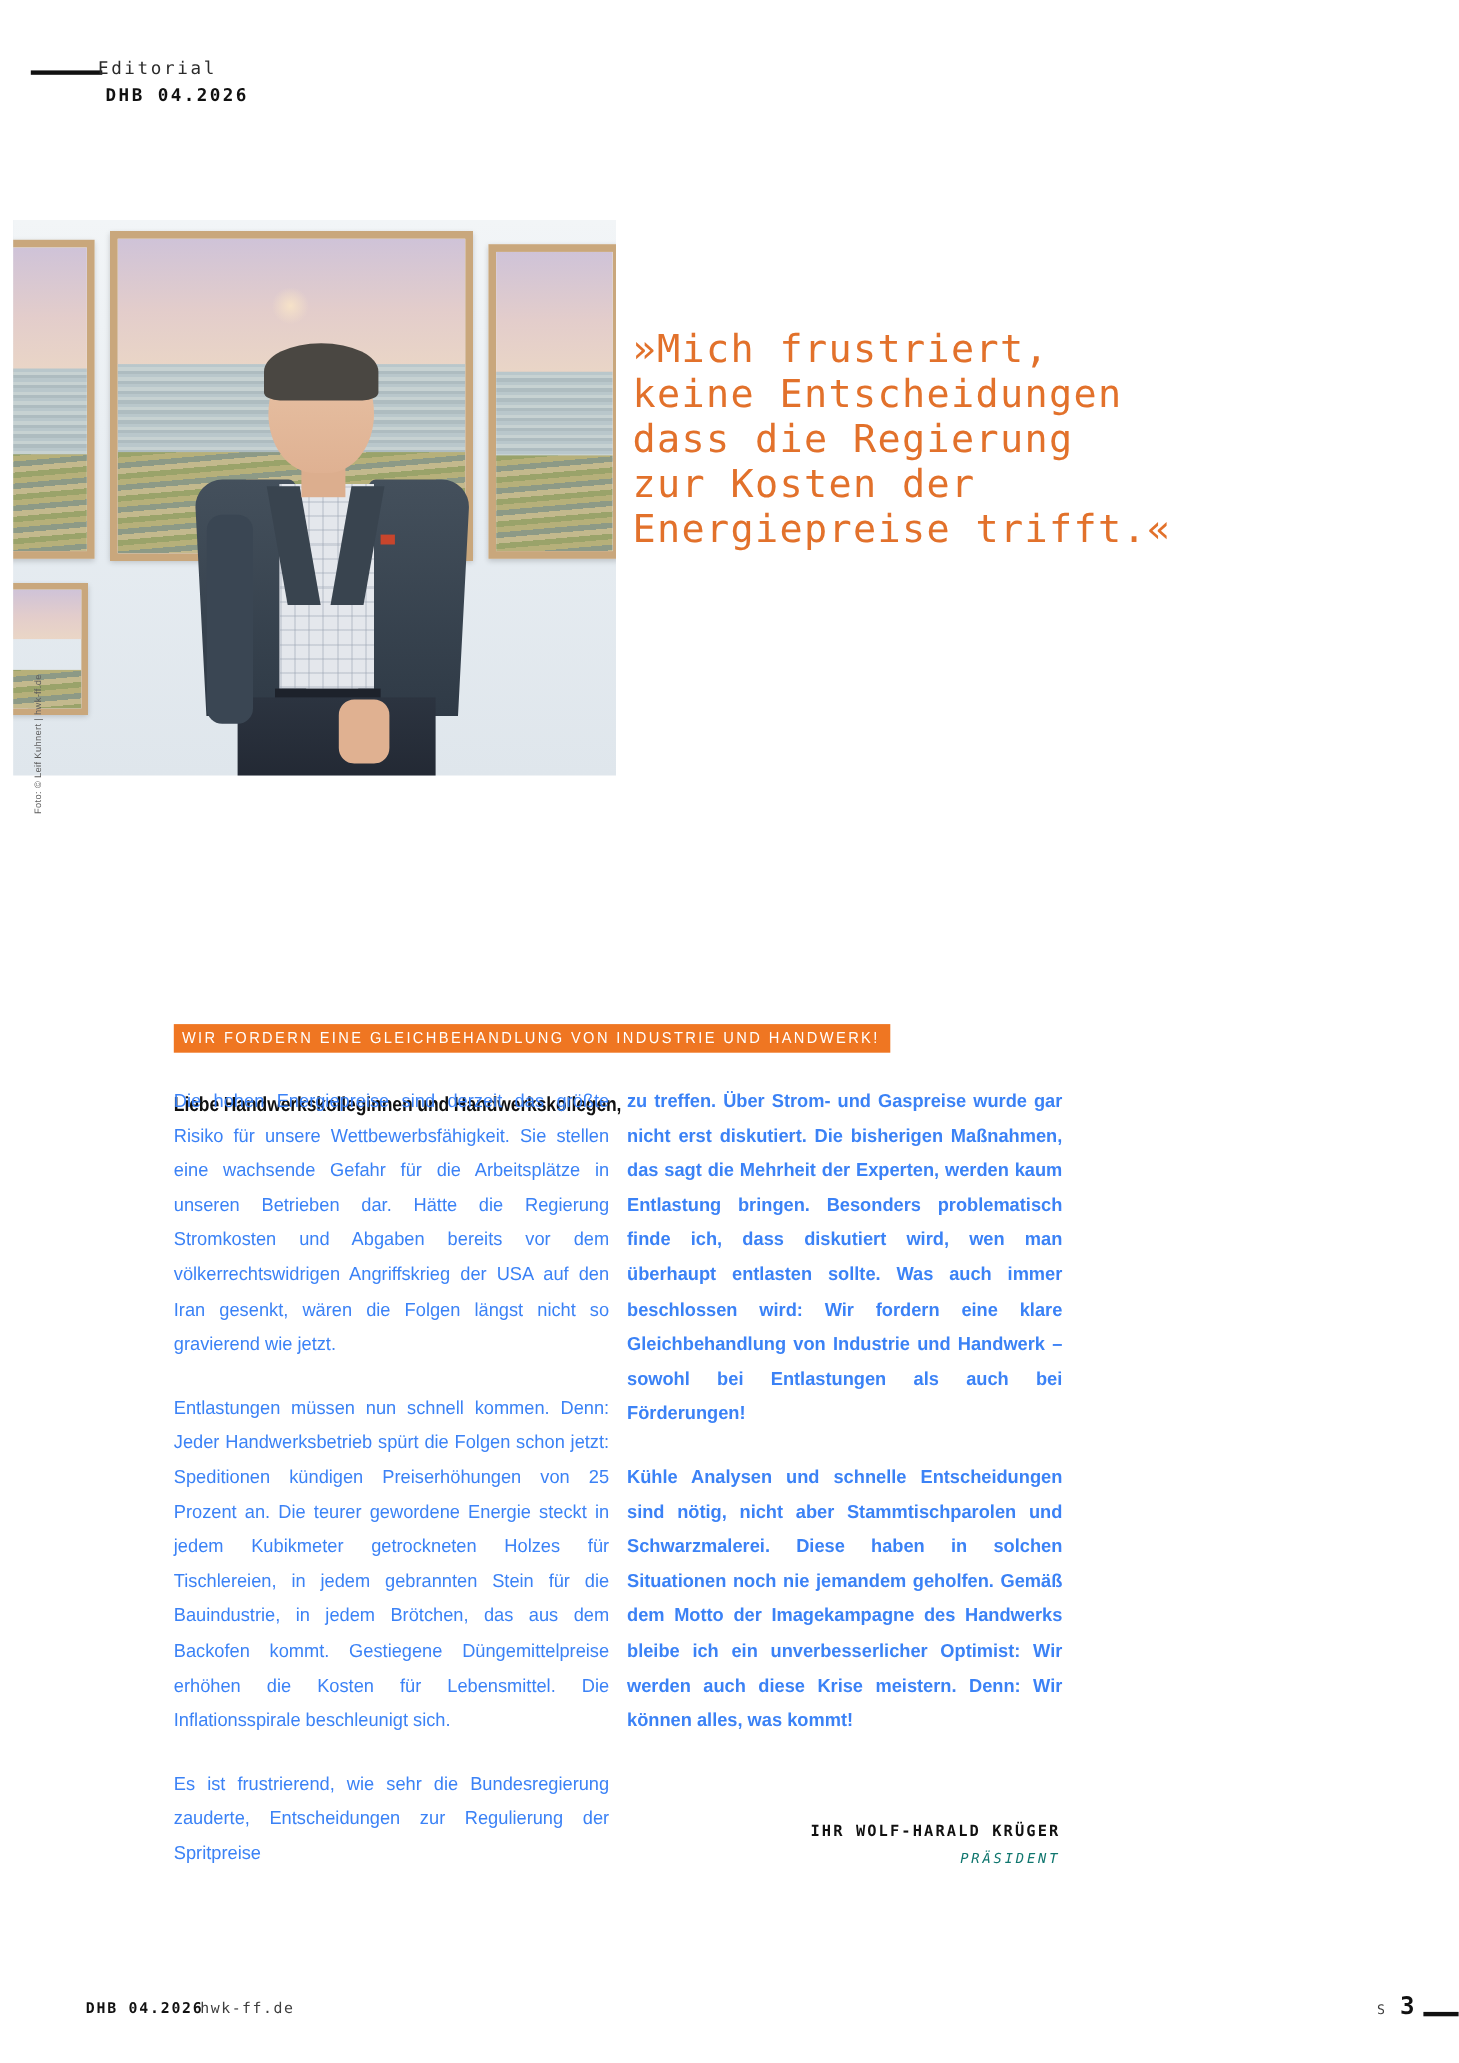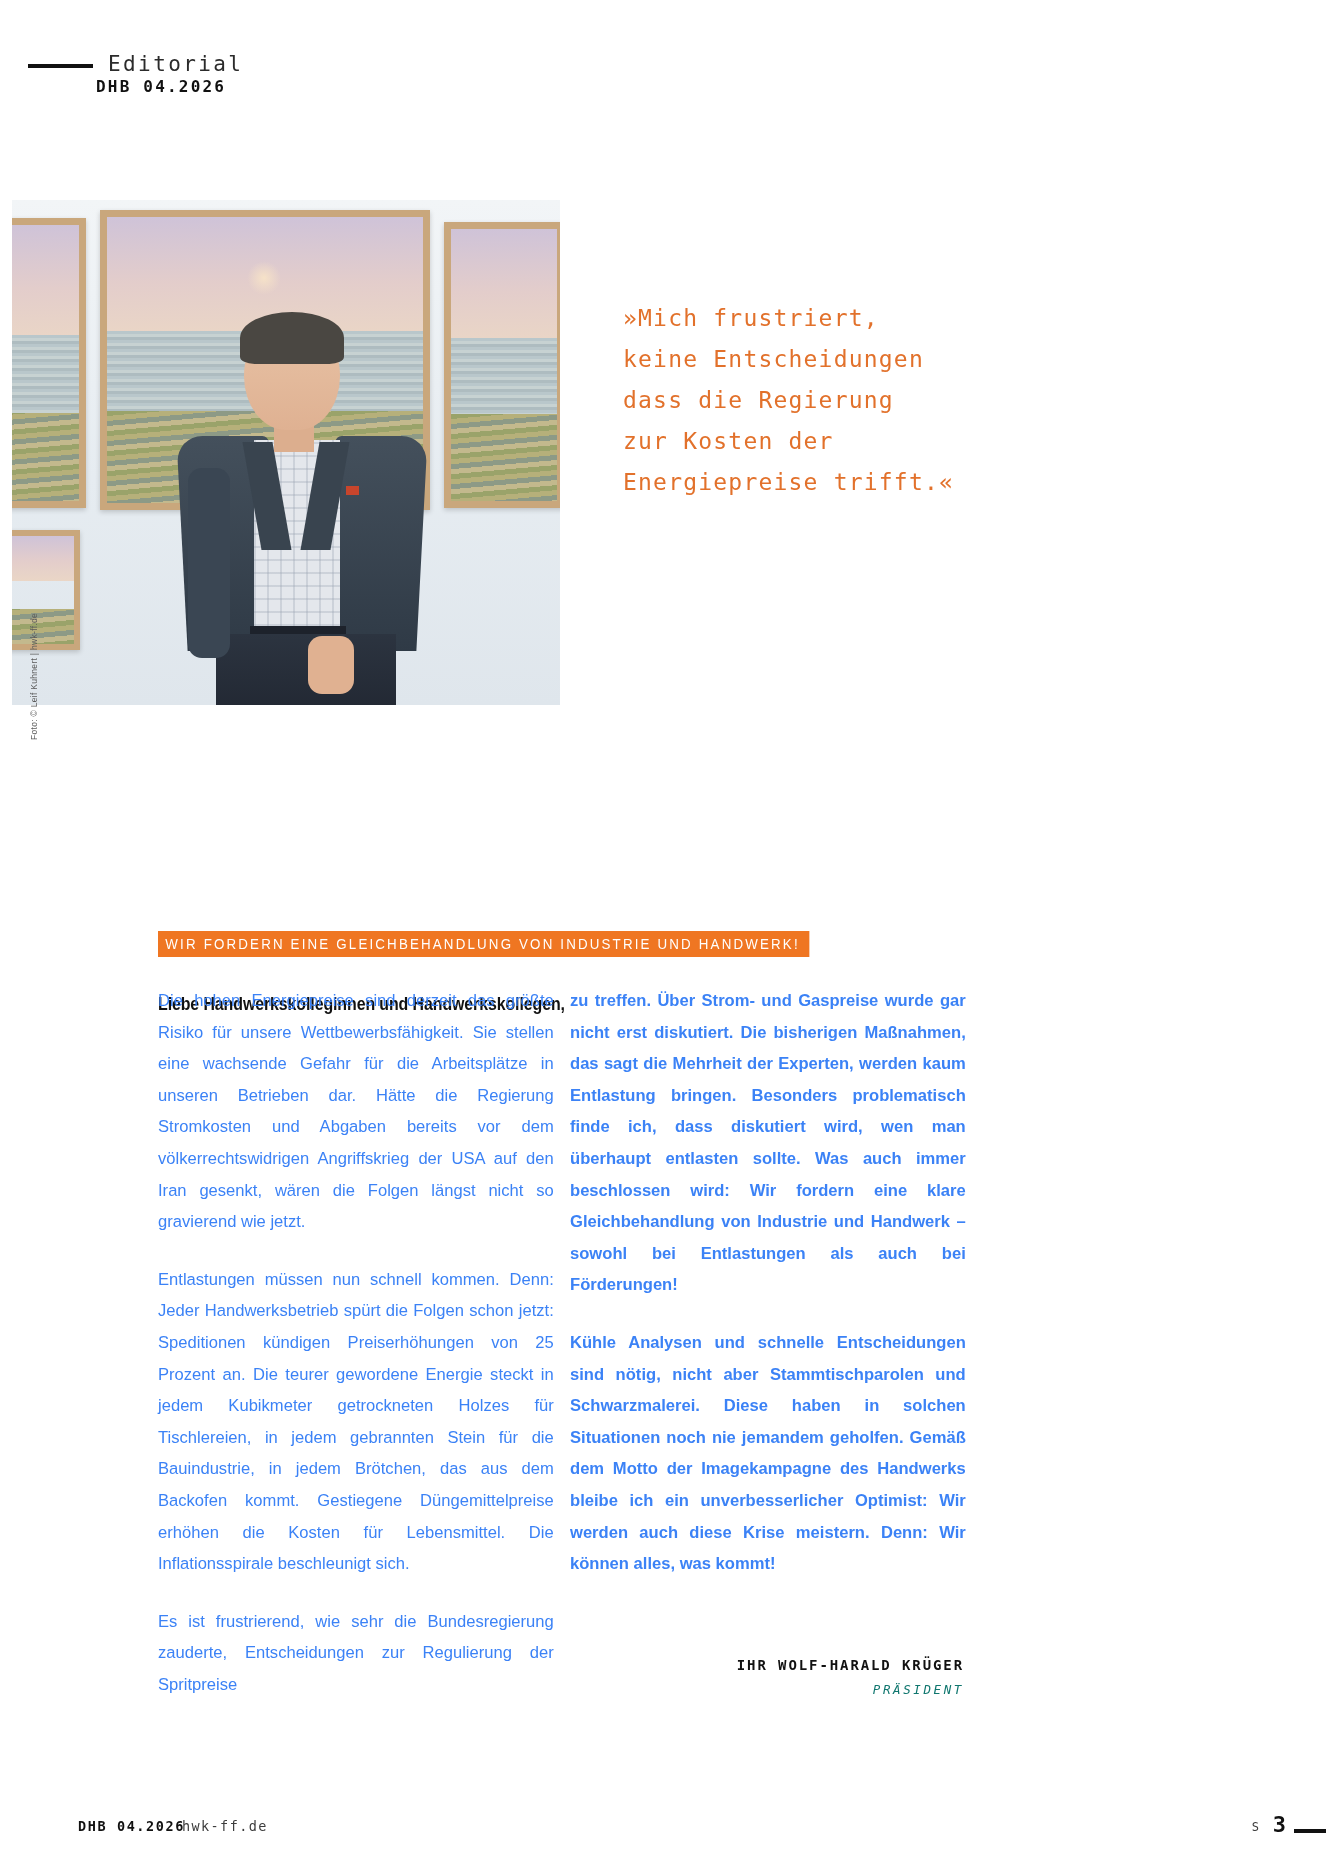--- a/index.html
+++ b/index.html
@@ -33,10 +33,10 @@
   }
   .header-kicker {
     position: absolute;
-    left: 108px;
+    left: 89px;
     top: 26px;
     font-family: "DejaVu Sans Mono", monospace;
-    font-size: 21px;
+    font-size: 16px;
     letter-spacing: 2.4px;
     color: #2b2b2b;
     font-weight: 400;

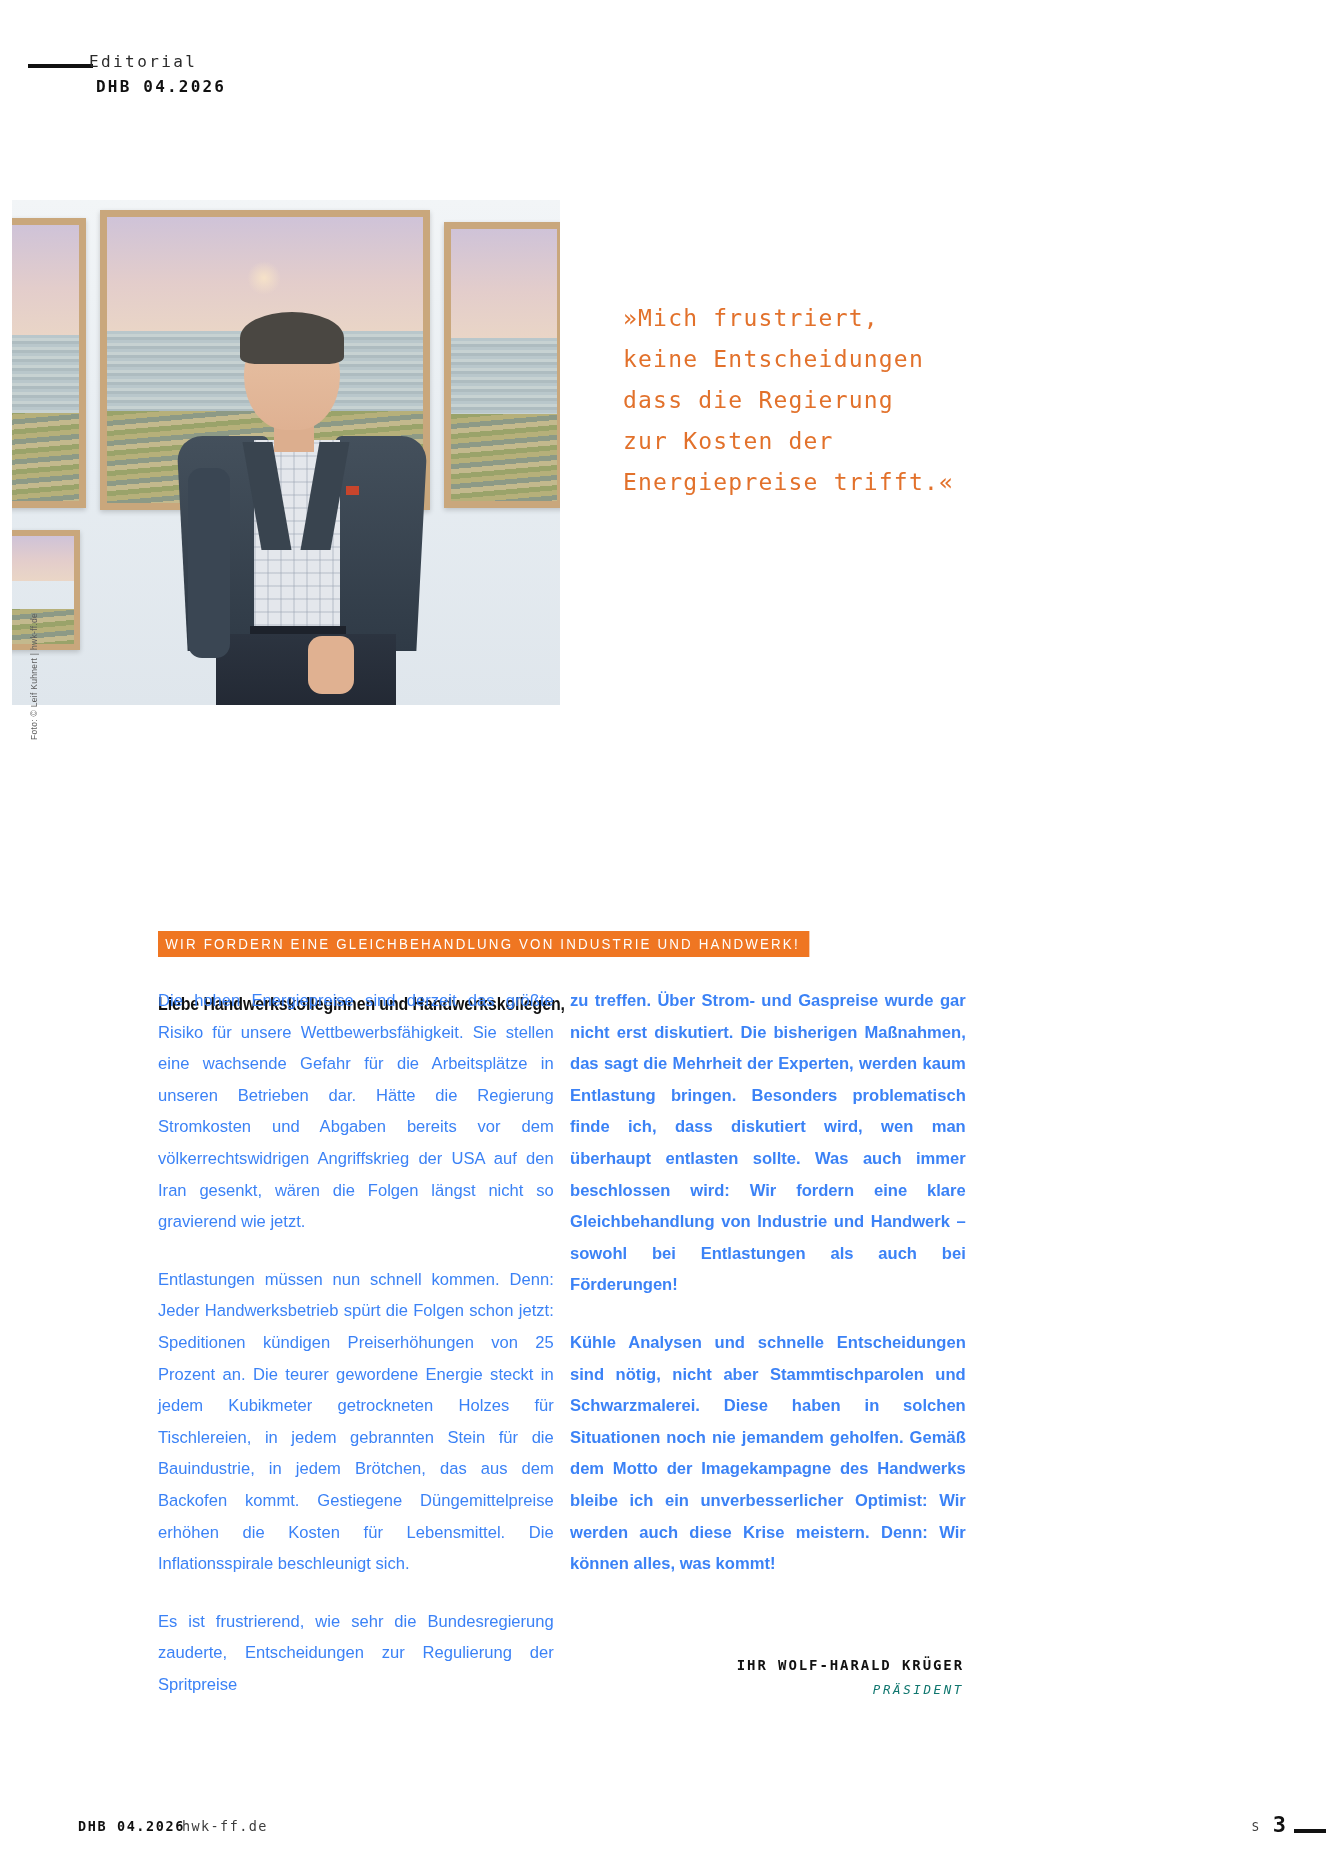--- a/index.html
+++ b/index.html
@@ -176,11 +176,10 @@
     top: 298px;
     width: 560px;
     font-family: "DejaVu Sans Mono", monospace;
-    font-size: 23px;
+    font-size: 35px;
     line-height: 41px;
     letter-spacing: 1.2px;
     font-weight: 400;
-    margin-left: 48px;
   }
   .pull-quote .ql { display: block; white-space: nowrap; }
 

